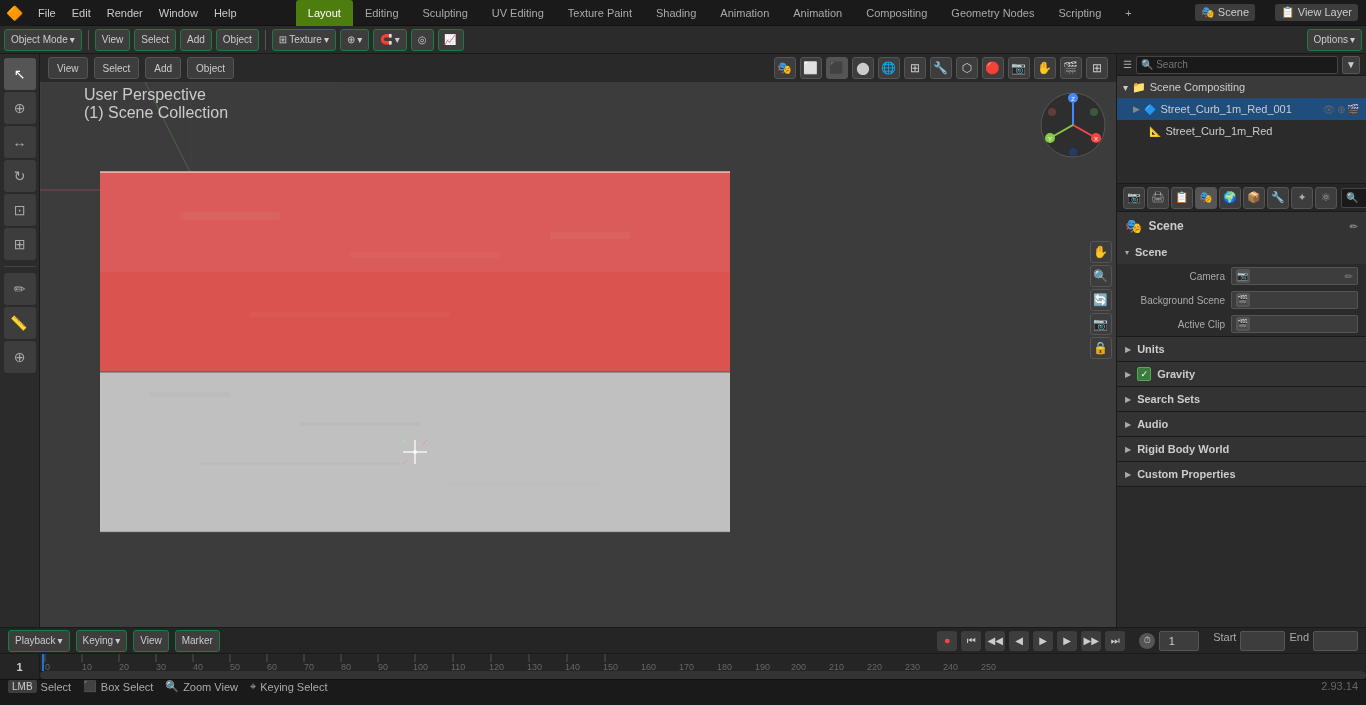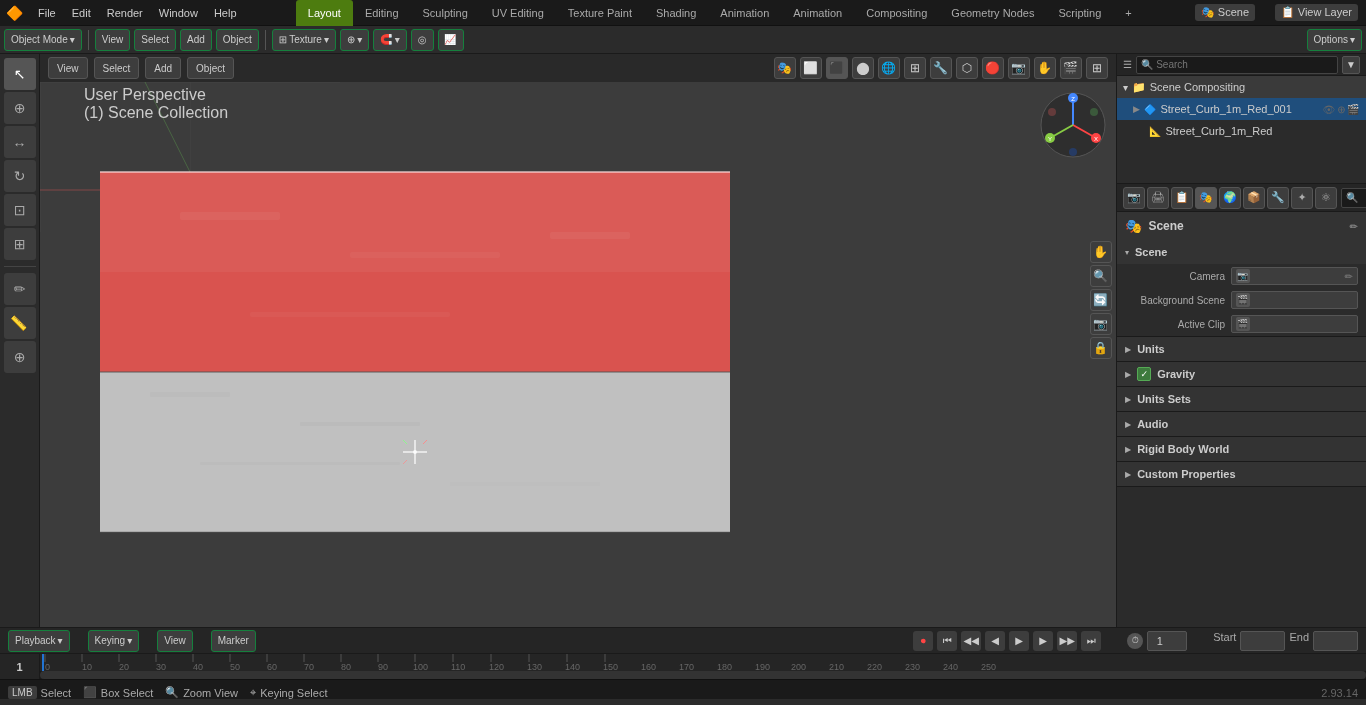--- a/index.html
+++ b/index.html
@@ -840,7 +840,7 @@
       <div class="props-section">
         <div class="props-section-header">
           <span class="props-section-arrow">▶</span>
-          <span class="props-section-title">Units Sets</span>
+          <span class="props-section-title">Search Sets</span>
         </div>
       </div>
 

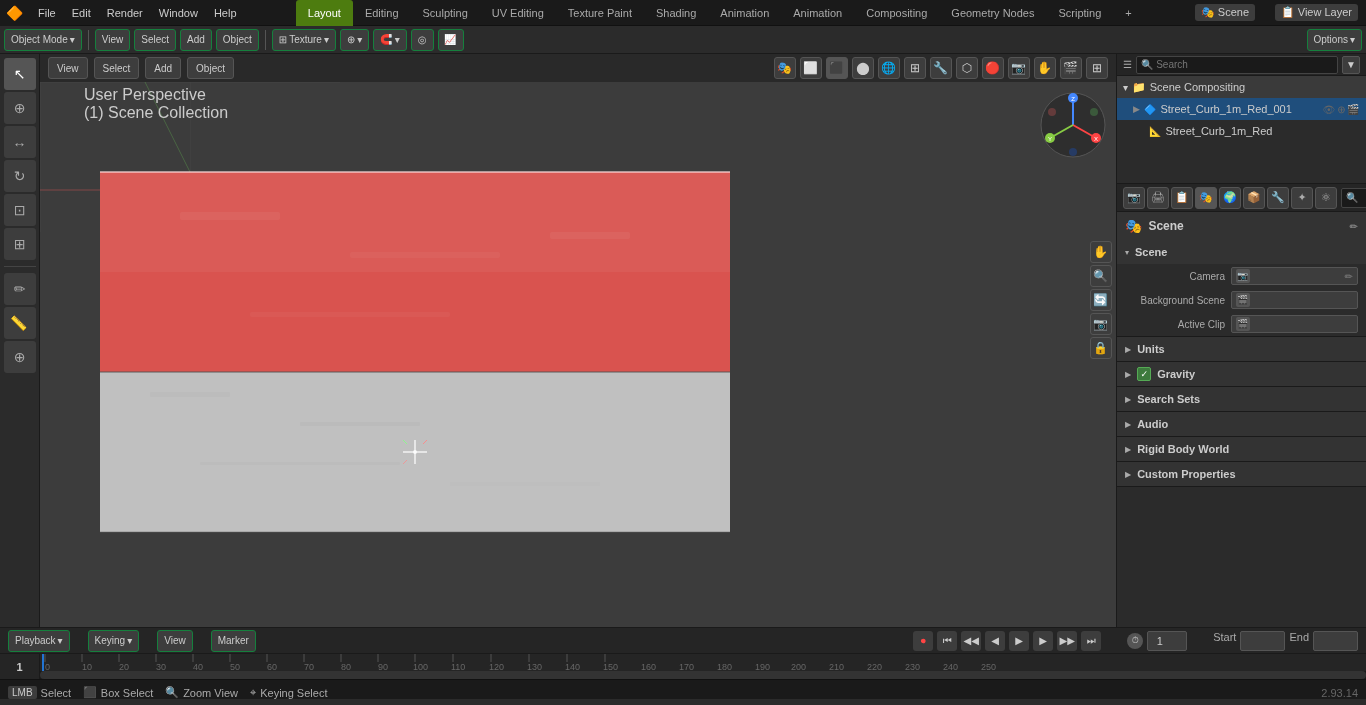--- a/index.html
+++ b/index.html
@@ -406,7 +406,7 @@
       display: flex;
       align-items: center;
       padding: 0 8px;
-      gap: 18px;
+      gap: 6px;
       border-bottom: 1px solid #1a1a1a;
     }
     #timeline-body {

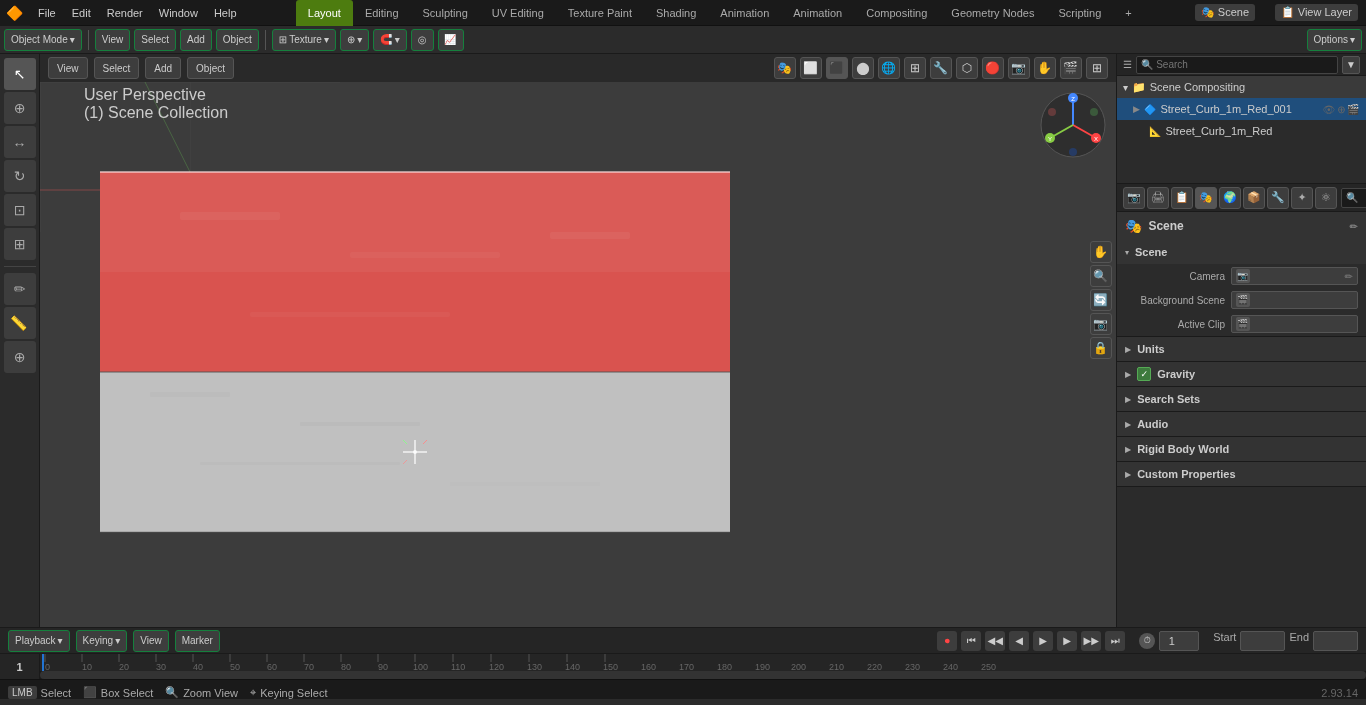--- a/index.html
+++ b/index.html
@@ -425,10 +425,10 @@
 
     
     #status-bar {
-      height: 20px;
+      height: 26px;
       background: #1a1a1a;
       display: flex;
-      align-items: flex-end;
+      align-items: flex-start;
       padding: 0 8px;
       gap: 12px;
       border-top: 1px solid #111;

